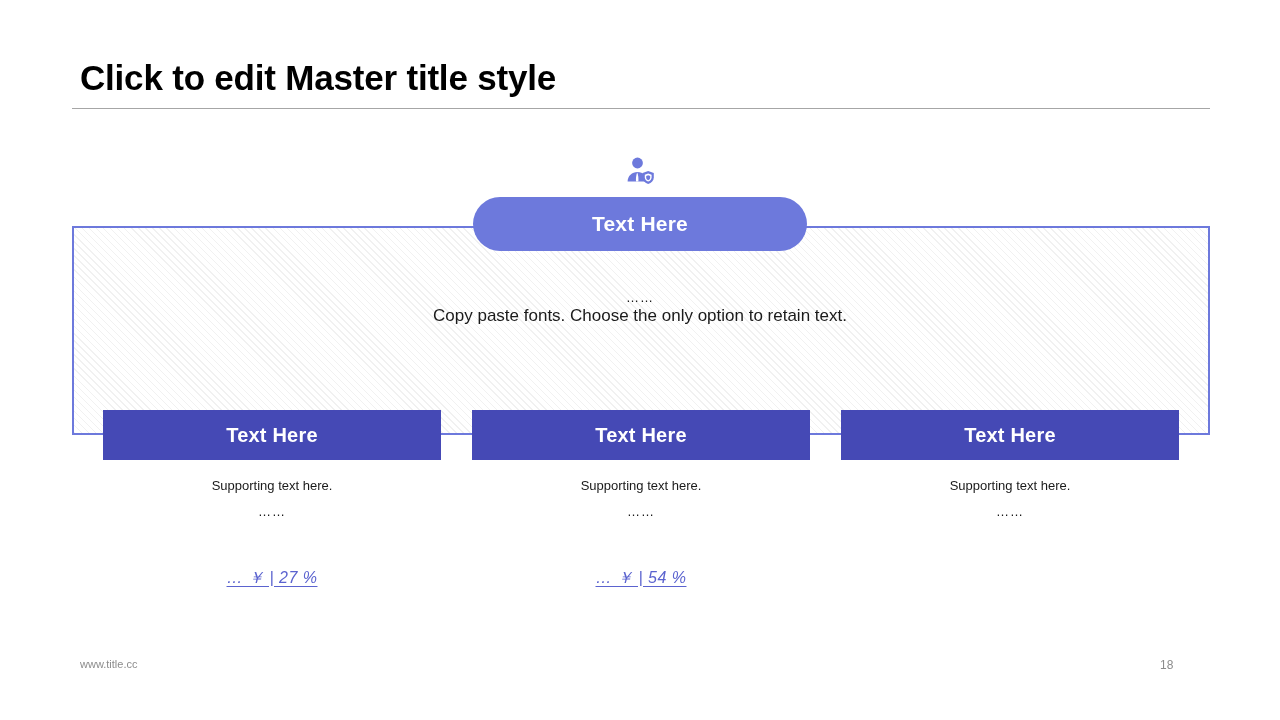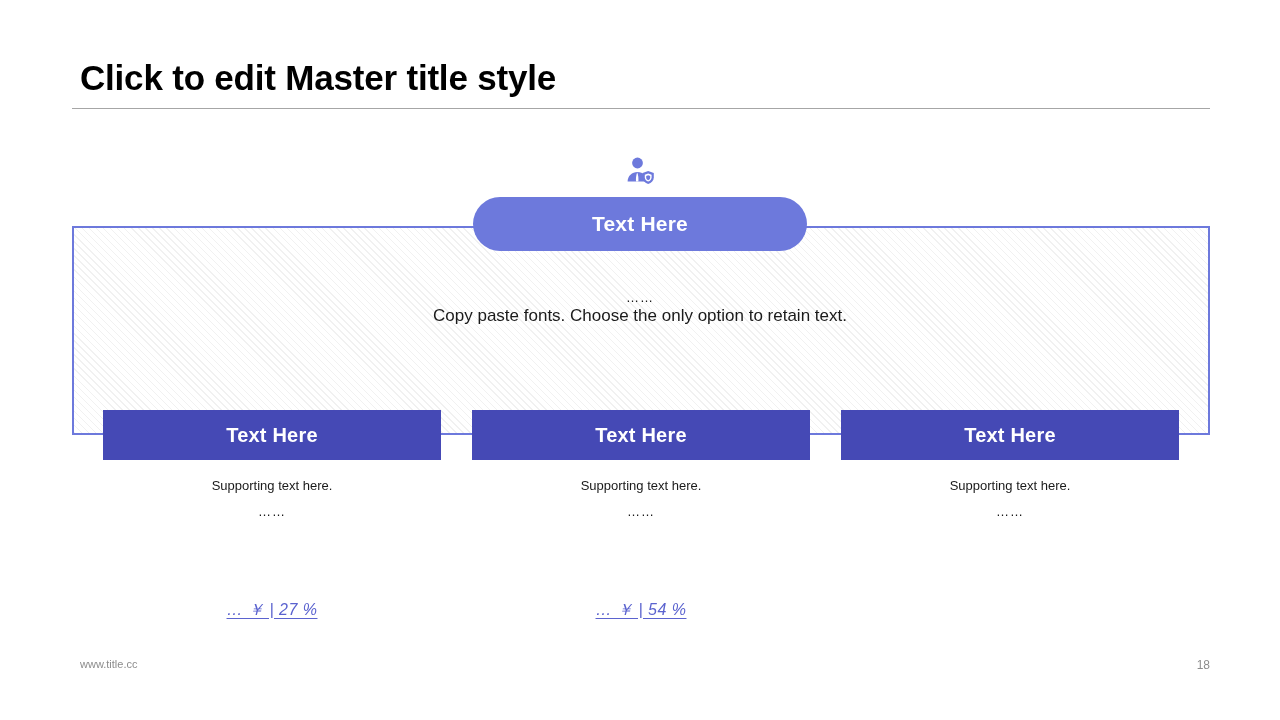--- a/index.html
+++ b/index.html
@@ -177,7 +177,6 @@
     text-underline-offset: 3px;
     letter-spacing: 0.5px;
     cursor: pointer;
-    margin-top: 32px;
   }
 
   

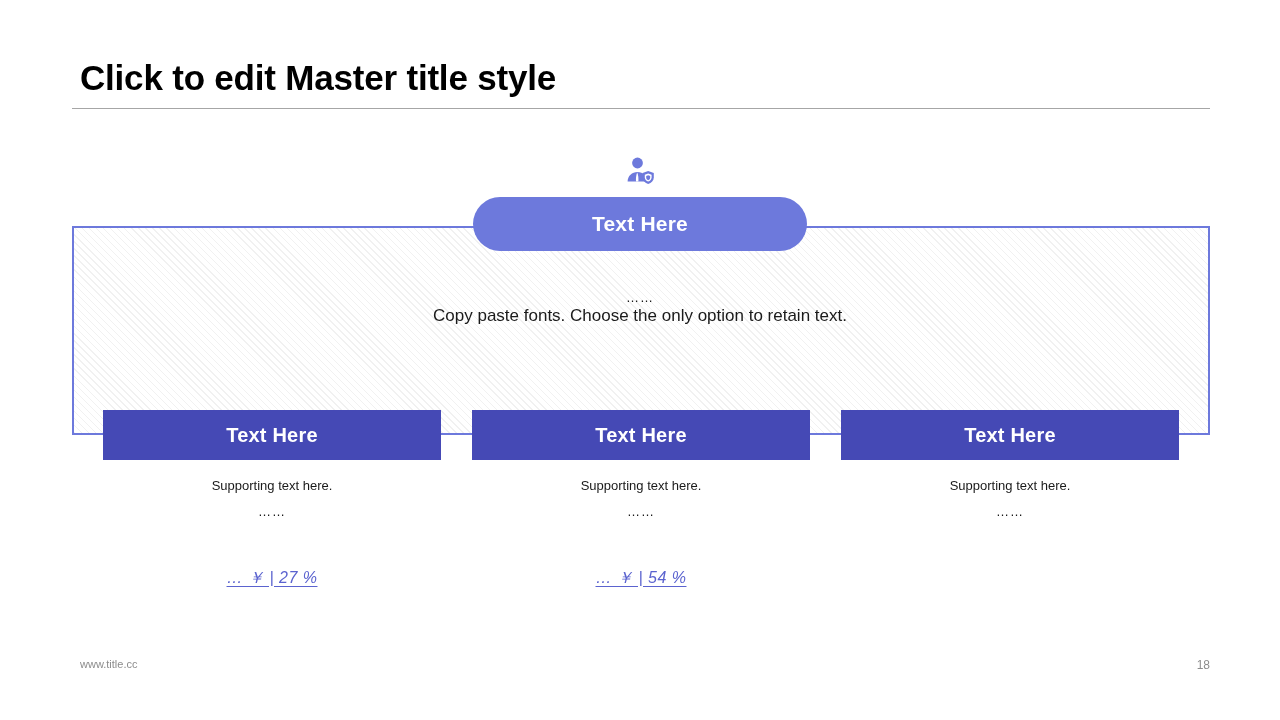--- a/index.html
+++ b/index.html
@@ -192,7 +192,6 @@
     left: 1160px;
     top: 658px;
     width: 50px;
-    text-align: right;
     font-size: 12px;
     color: #8c8c8c;
   }

